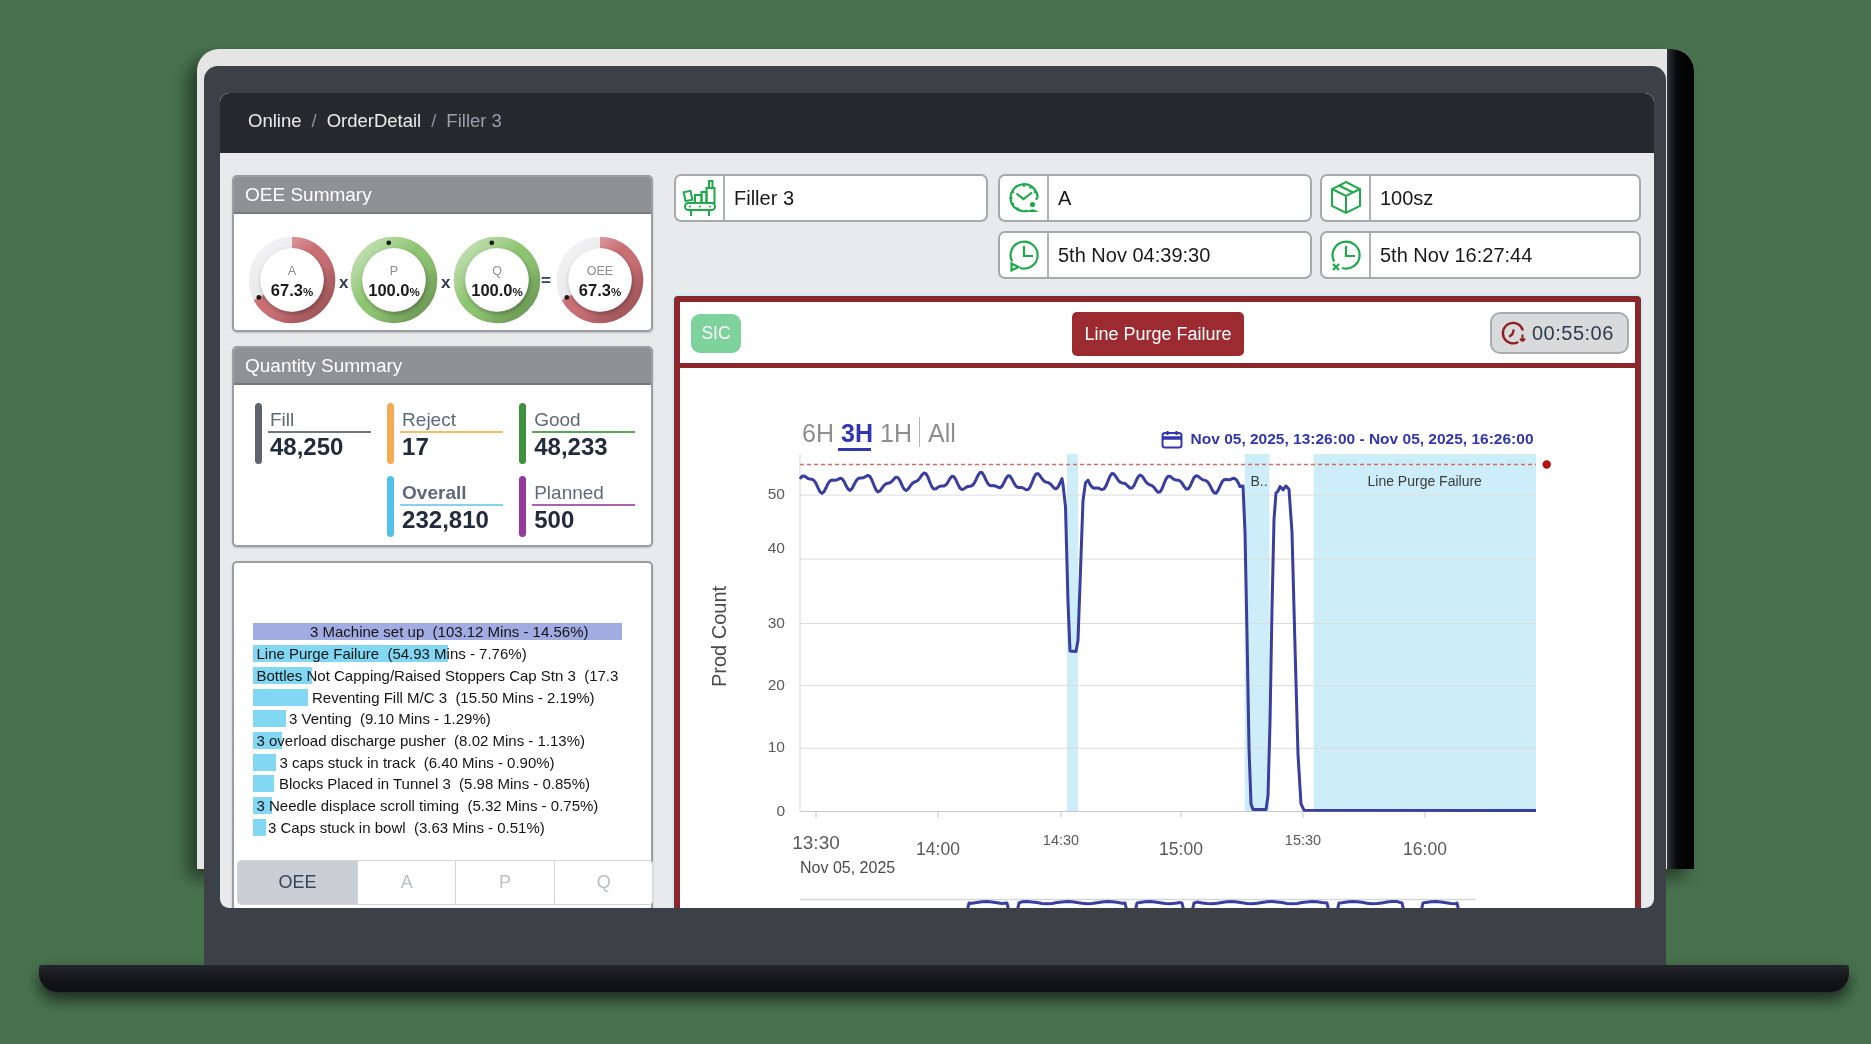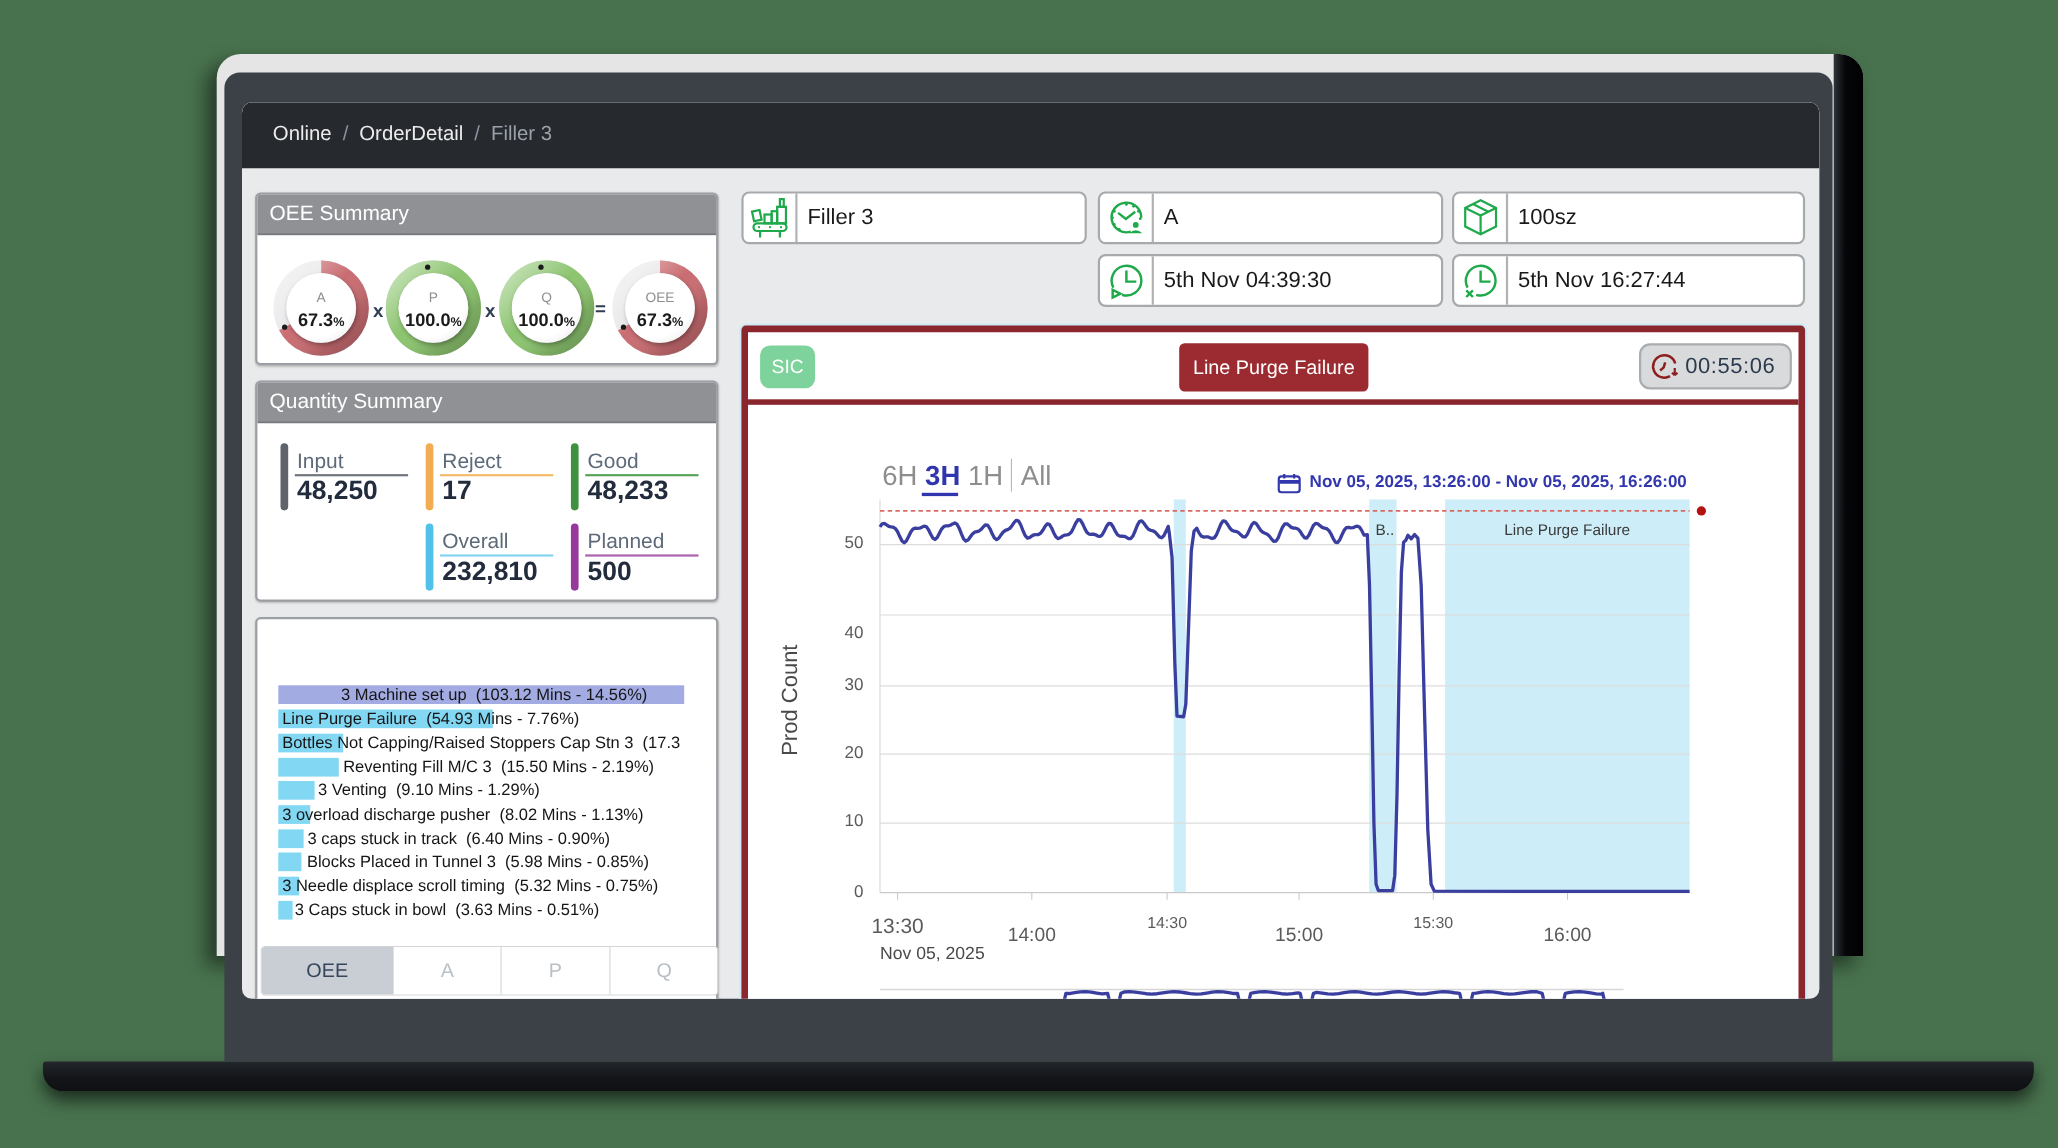--- a/index.html
+++ b/index.html
@@ -140,7 +140,7 @@
     <div id="p2" class="panel abs">
       <div class="phead">Quantity Summary</div>
       <div class="abs qbar" style="left:20.6px;top:55.3px;background:#5f646b"></div>
-        <div class="abs qlabel" style="left:36.0px;top:61.3px;">Input</div>
+        <div class="abs qlabel" style="left:36.0px;top:61.3px;">Fill</div>
         <div class="abs qline" style="left:34.0px;top:83.3px;background:#70767d"></div>
         <div class="abs qval" style="left:36.0px;top:85.3px;">48,250</div>
         <div class="abs qbar" style="left:152.7px;top:55.3px;background:#f3ac52"></div>

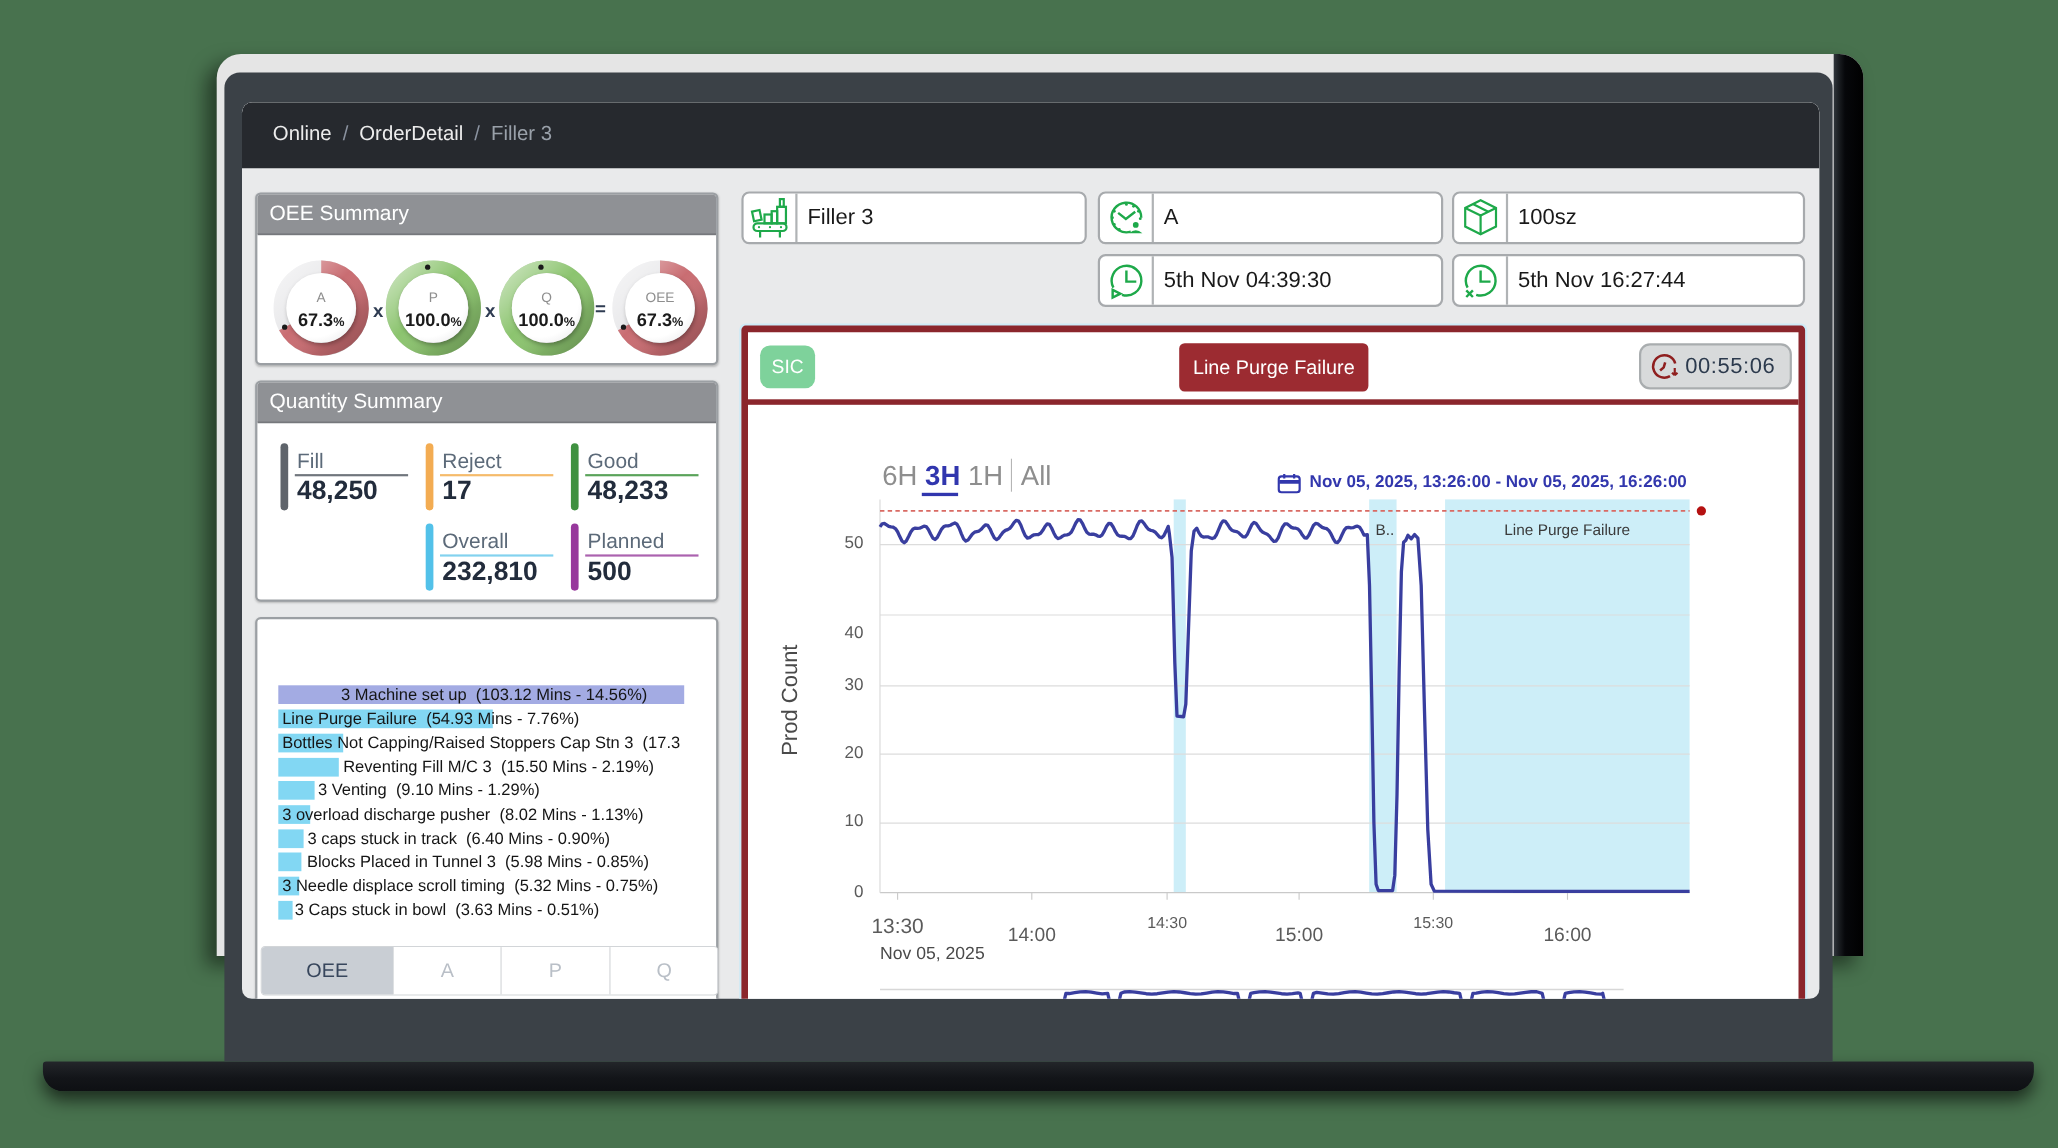--- a/index.html
+++ b/index.html
@@ -152,7 +152,7 @@
         <div class="abs qline" style="left:298.2px;top:83.3px;background:#5aa35a"></div>
         <div class="abs qval" style="left:300.2px;top:85.3px;">48,233</div>
         <div class="abs qbar" style="left:152.7px;top:128px;background:#52c1e9"></div>
-        <div class="abs qlabel" style="left:168.1px;top:134px;">Overall</div>
+        <div class="abs qlabel" style="left:168.1px;top:134px;font-weight:bold;">Overall</div>
         <div class="abs qline" style="left:166.1px;top:156px;background:#83d2ef"></div>
         <div class="abs qval" style="left:168.1px;top:158px;">232,810</div>
         <div class="abs qbar" style="left:284.8px;top:128px;background:#97389c"></div>

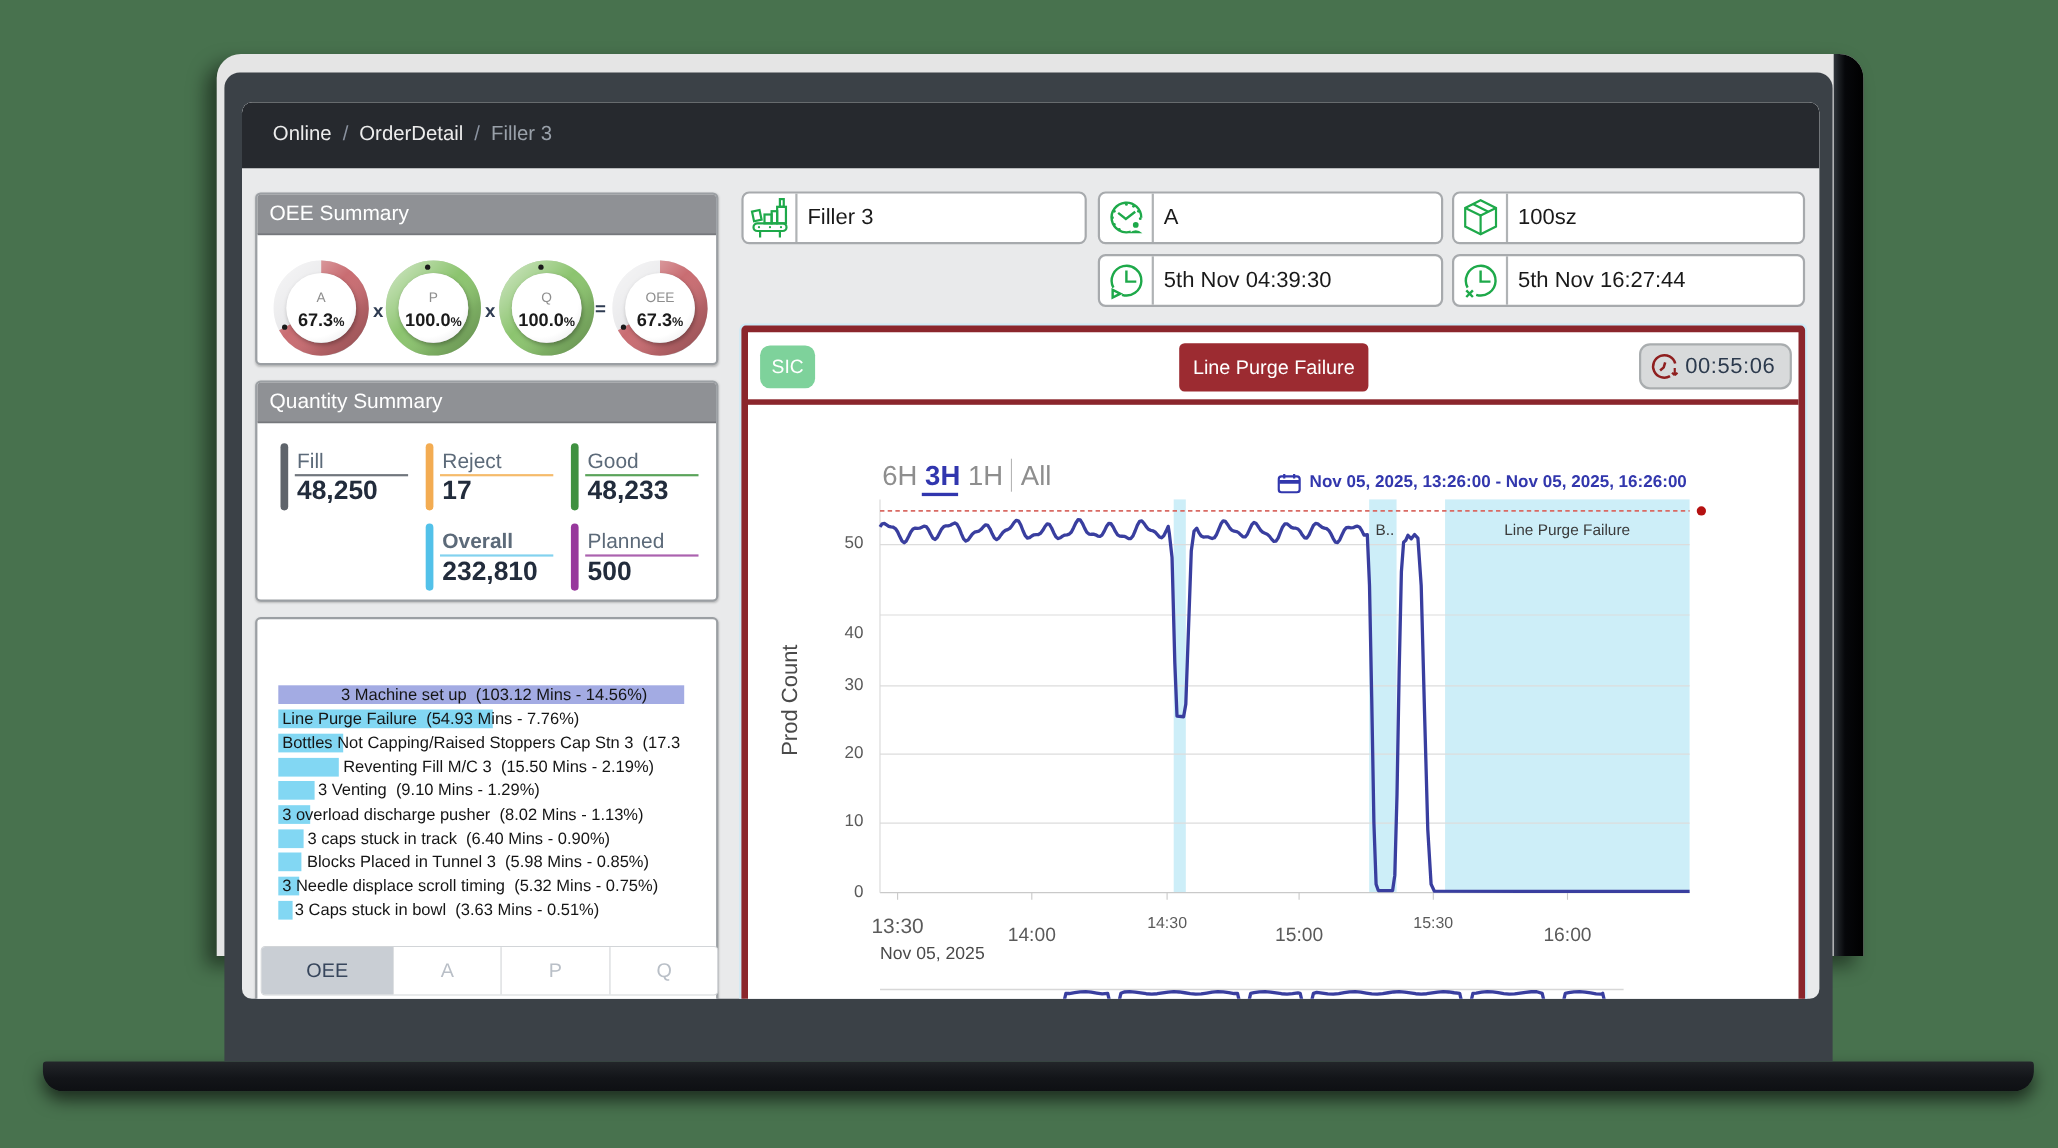--- a/index.html
+++ b/index.html
@@ -310,7 +310,7 @@
         <div class="chartlbl" style="left:570.5px;top:170.8px;">B..</div>
         <div class="chartlbl" style="left:633.7px;top:170.8px;width:222px;text-align:center;">Line Purge Failure</div>
         <div class="ax" style="left:40px;top:183.1px;width:65px;text-align:right;">50</div>
-        <div class="ax" style="left:40px;top:265px;width:65px;text-align:right;">40</div>
+        <div class="ax" style="left:40px;top:237px;width:65px;text-align:right;">40</div>
         <div class="ax" style="left:40px;top:311.5px;width:65px;text-align:right;">30</div>
         <div class="ax" style="left:40px;top:373.6px;width:65px;text-align:right;">20</div>
         <div class="ax" style="left:40px;top:436.3px;width:65px;text-align:right;">10</div>

